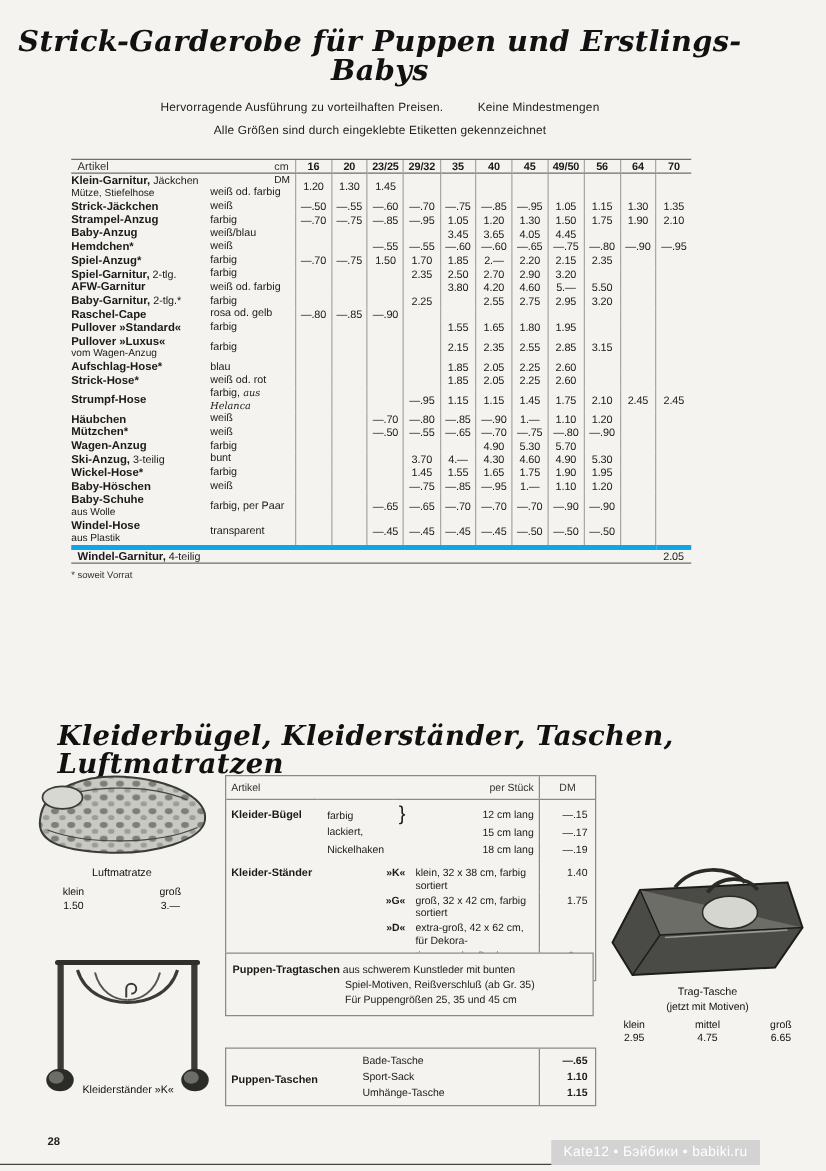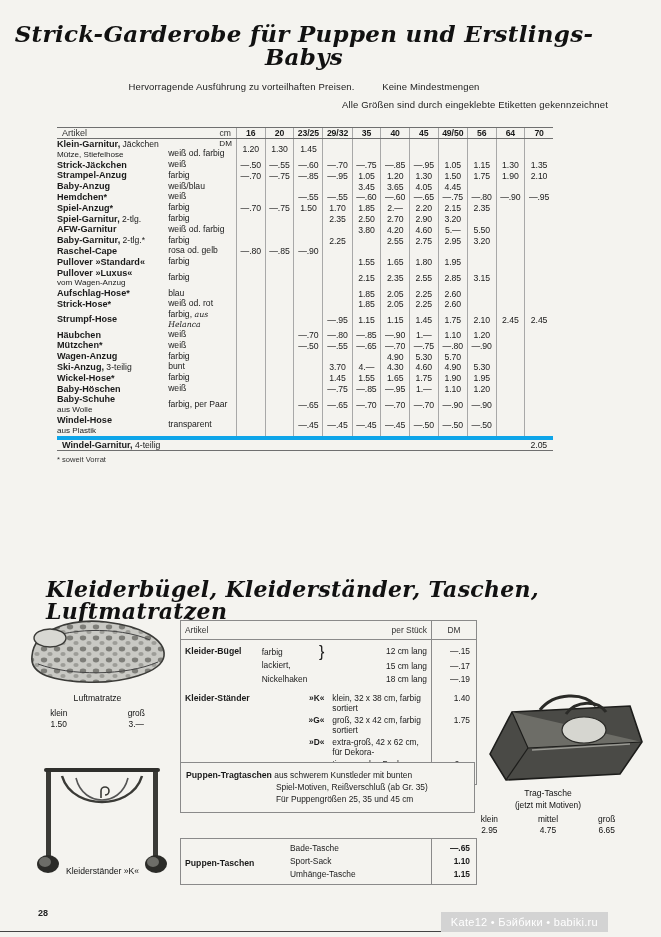--- a/index.html
+++ b/index.html
@@ -29,7 +29,7 @@
     text-align:center;font-size:9.5px;margin-top:13px;color:#222;letter-spacing:.15px;
   }
   .sub1 .gap{display:inline-block;width:22px;}
-  .sub2{text-align:right;font-size:9.5px;margin-top:7px;color:#222;letter-spacing:.15px;}
+  .sub2{text-align:center;font-size:9.5px;margin-top:7px;color:#222;letter-spacing:.15px;}
 
   
   .t1wrap{margin:17px 55px 0 57px;border-top:1px solid #6f6f6f;border-bottom:1px solid #6f6f6f;}

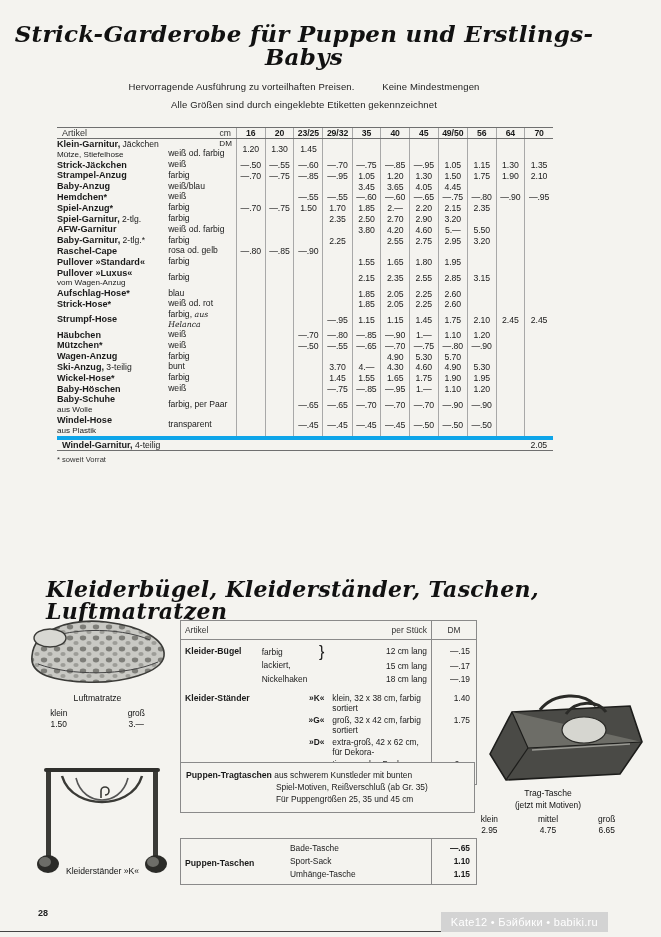--- a/index.html
+++ b/index.html
@@ -533,7 +533,7 @@
     <ellipse cx="104" cy="40" rx="22" ry="13" fill="#d6d6d0" stroke="#2a2a27" stroke-width="1.2"></ellipse>
     <path d="M52 60 L150 54" fill="none" stroke="#9a9a94" stroke-width="1.4"></path>
   </svg>
-  <div class="cap" style="left:460px;top:788px;width:176px;">
+  <div class="cap" style="left:478px;top:788px;width:176px;">
     <div class="t">Trag-Tasche</div>
     <div>(jetzt mit Motiven)</div>
     <div class="row">

